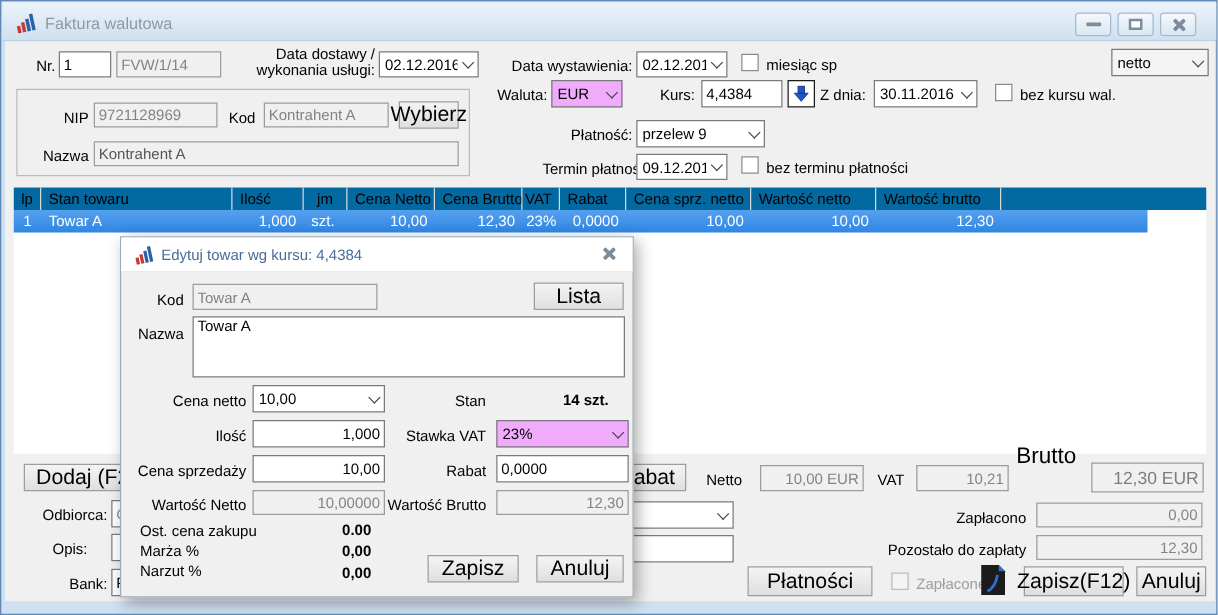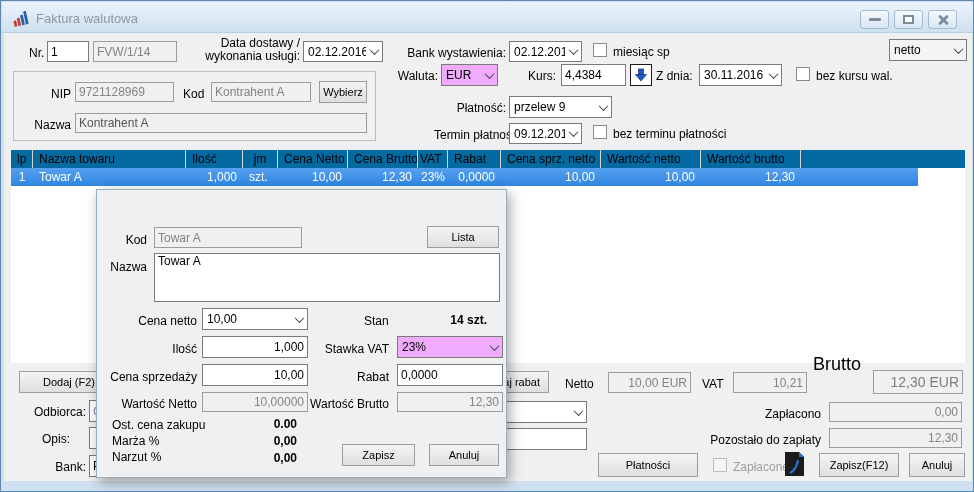--- a/index.html
+++ b/index.html
@@ -80,7 +80,7 @@
       <span class="val">02.12.2016</span>
       <span class="chev"></span>
     </div>
-  <div class="abs lbl lbl-r" style="left:398px;top:45px;width:107px">Bank wystawienia:</div>
+  <div class="abs lbl lbl-r" style="left:398px;top:45px;width:107px">Data wystawienia:</div>
   <div class="abs combo" style="left:508px;top:40px;width:73px;height:21px">
       <span class="val">02.12.2016</span>
       <span class="chev"></span>

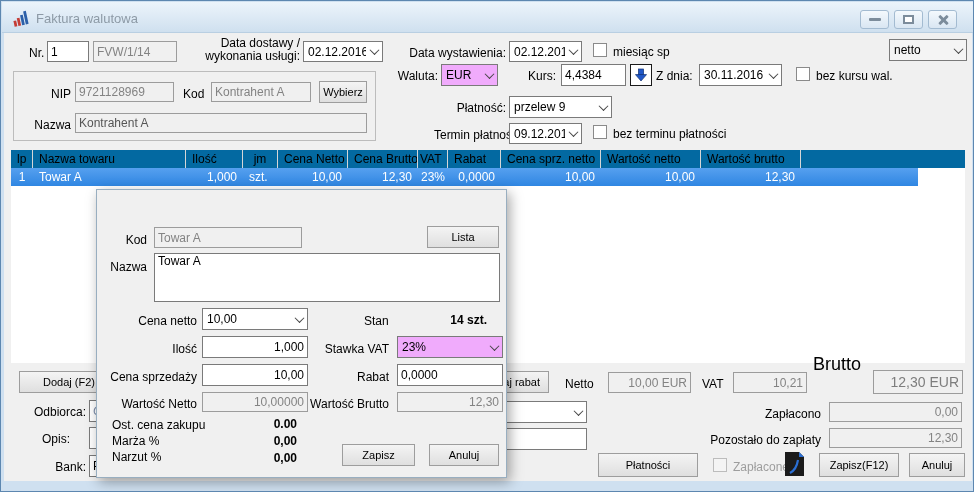--- a/index.html
+++ b/index.html
@@ -28,7 +28,7 @@
   .chev{width:16px;height:100%;display:flex;align-items:center;justify-content:center;flex:0 0 16px;}
   .chev::after{content:"";width:6px;height:6px;border-right:1.5px solid #444;border-bottom:1.5px solid #444;transform:rotate(45deg) translate(-1px,-1px);}
   .combo.gray{background:#f0abfc;}
-  .btn{border:1px solid #9d9d9d;background:linear-gradient(#f4f4f4,#dfdfdf);font-size:11px;color:#000;display:flex;align-items:center;justify-content:center;white-space:nowrap;}
+  .btn{border:1px solid #9d9d9d;background:linear-gradient(#f4f4f4,#dfdfdf);font-size:17px;color:#000;display:flex;align-items:center;justify-content:center;white-space:nowrap;}
   .cb{width:14px;height:14px;border:1px solid #8a8a8a;background:#fff;}
   .cb.disabled{border-color:#bcbcbc;background:#f4f4f4;}
   .groupbox{border:1px solid #bcbcbc;}

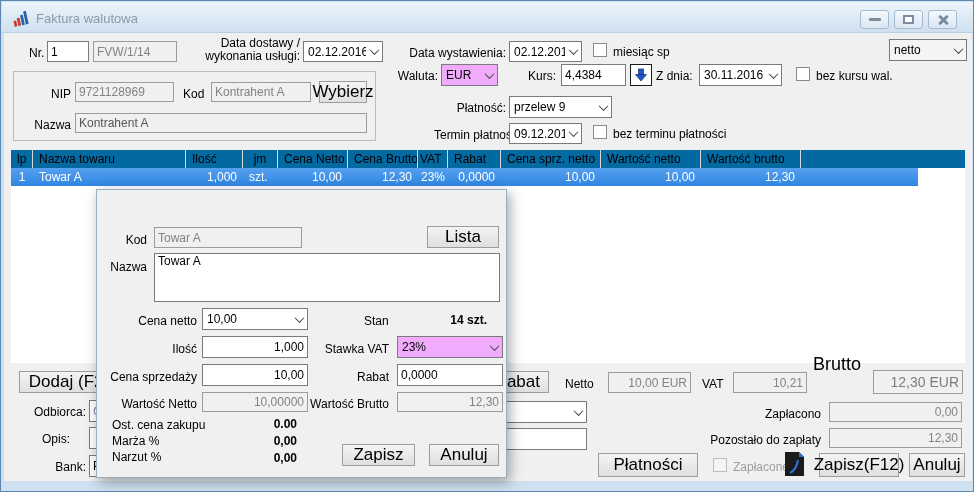--- a/index.html
+++ b/index.html
@@ -140,7 +140,7 @@
   <div class="abs" style="left:10px;top:149px;width:954px;height:213px;background:#fff"></div>
   <div class="abs thead" style="left:10px;top:149px;width:954px;height:18px">
     <div class="cell" style="width:22px">lp</div>
-    <div class="cell" style="width:153px">Nazwa towaru</div>
+    <div class="cell" style="width:153px">Stan towaru</div>
     <div class="cell" style="width:57px">Ilość</div>
     <div class="cell c-c" style="width:35px">jm</div>
     <div class="cell" style="width:70px">Cena Netto</div>

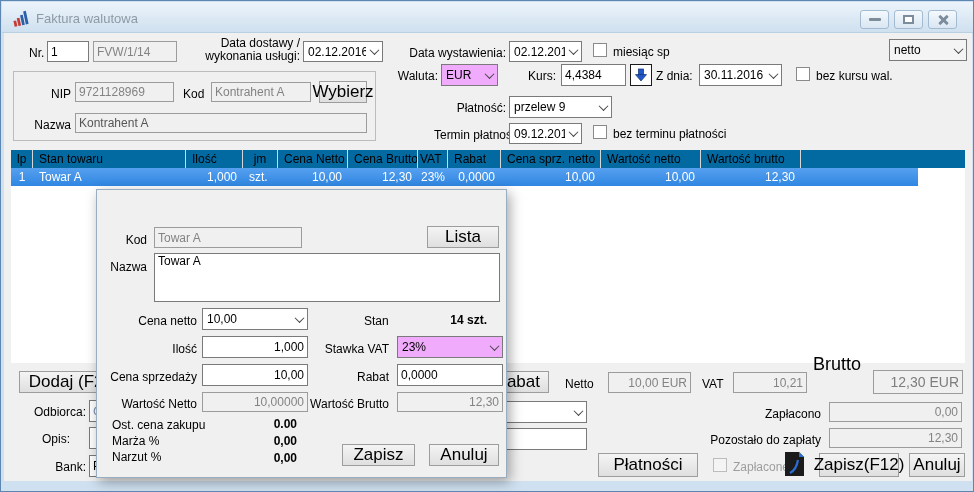--- a/index.html
+++ b/index.html
@@ -217,6 +217,20 @@
     </div>
 
   <div class="abs dialog">
+    <div class="abs dlg-titlebar">
+      <svg class="abs" style="left:10px;top:6px" width="16" height="16" viewBox="0 0 16 16">
+        <g transform="rotate(-12 8 8)">
+          <rect x="1" y="9" width="2.6" height="5.5" fill="#c43c35"></rect>
+          <rect x="4.6" y="7" width="2.6" height="7.5" fill="#c43c35"></rect>
+          <rect x="8.2" y="5" width="2.6" height="9.5" fill="#2b5fa8"></rect>
+          <rect x="11.8" y="2" width="2.6" height="12.5" fill="#2b5fa8"></rect>
+        </g>
+      </svg>
+      <div class="abs dlg-title">Edytuj towar wg kursu: 4,4384</div>
+      <div class="abs" style="left:384px;top:7px;width:14px;height:14px">
+          <span class="glyph-x" style="display:block"></span>
+        </div>
+    </div>
 
     <div class="abs lbl lbl-r" style="left:10px;top:43px;width:40px">Kod</div>
     <input class="abs inp dis" style="left: 57px; top: 37px; width: 148px; height: 21px; border-color: rgb(156, 156, 156);" readonly="" value="Towar A">

